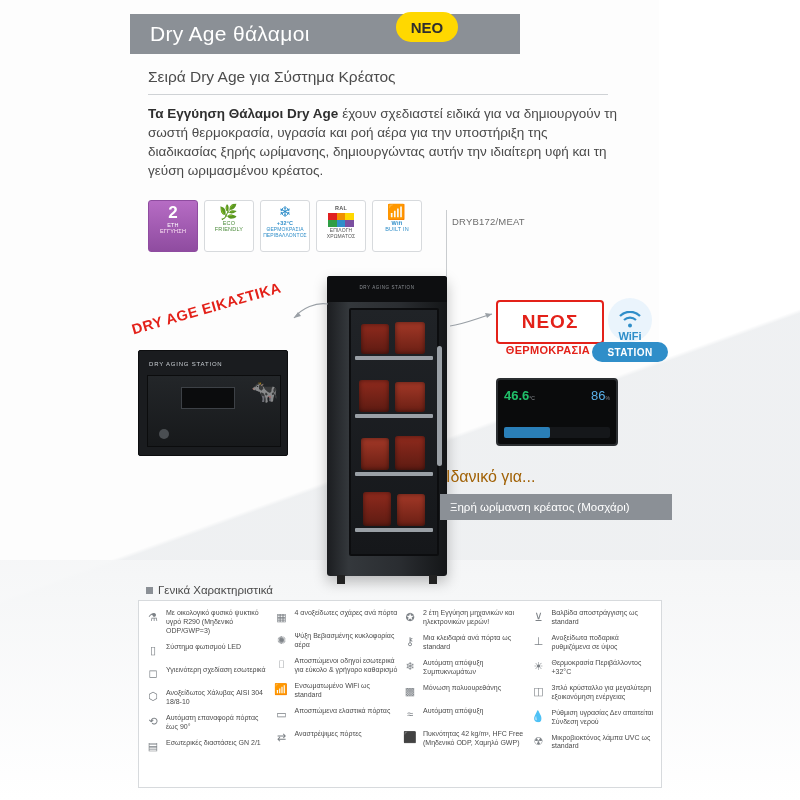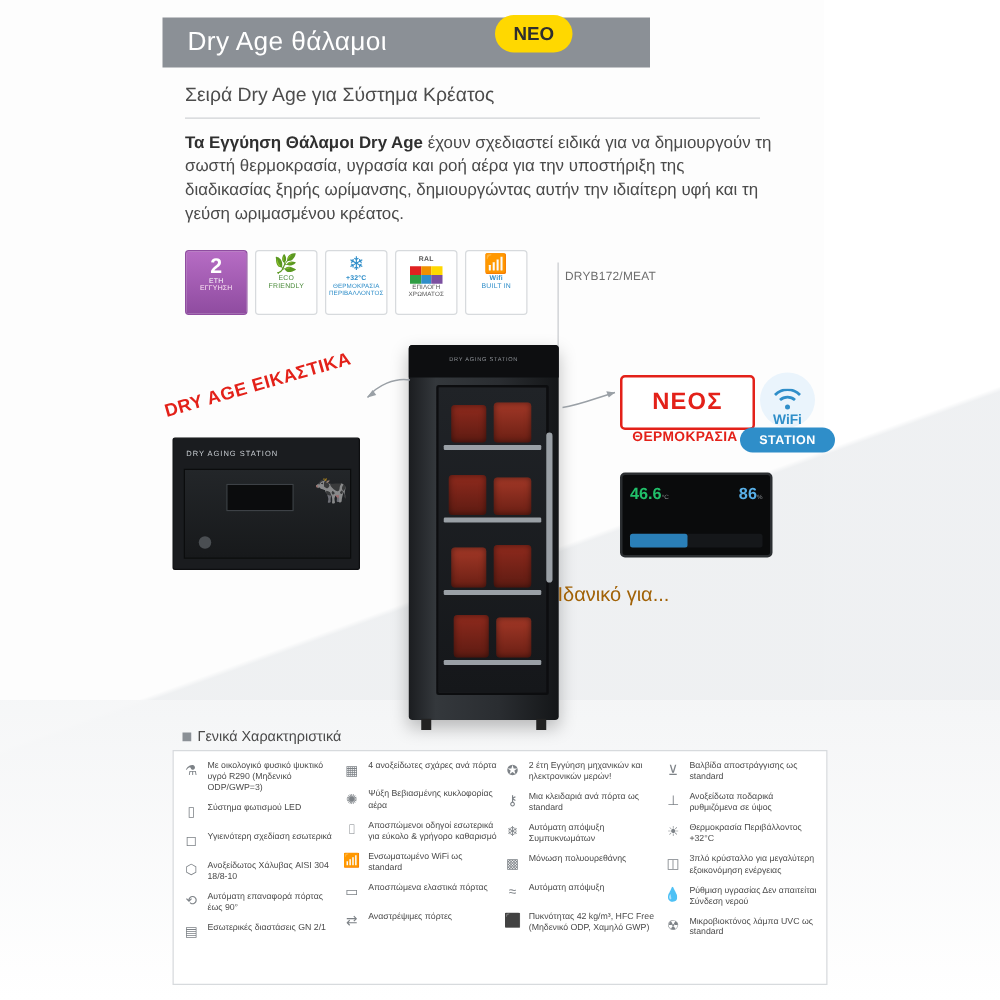--- a/index.html
+++ b/index.html
@@ -156,7 +156,7 @@
   }
   .panel .row{position:absolute;left:6px;top:6px;width:106px;display:flex;justify-content:space-between;align-items:center;}
   .panel .t-val{color:#21c06a;font-size:13px;font-weight:bold;}
-  .panel .h-val{color:#59b0e8;font-size:13px;font-weight:bold;}
+  .panel .h-val{color:#59b0e8;font-size:13px;font-weight:normal;}
   .panel .small{color:#8d9196;font-size:5px;}
   .panel .bar{position:absolute;left:6px;bottom:6px;width:106px;height:11px;background:#15171a;border-radius:2px;}
   .panel .bar i{display:block;height:11px;width:46px;background:#2a7fb8;border-radius:2px;}

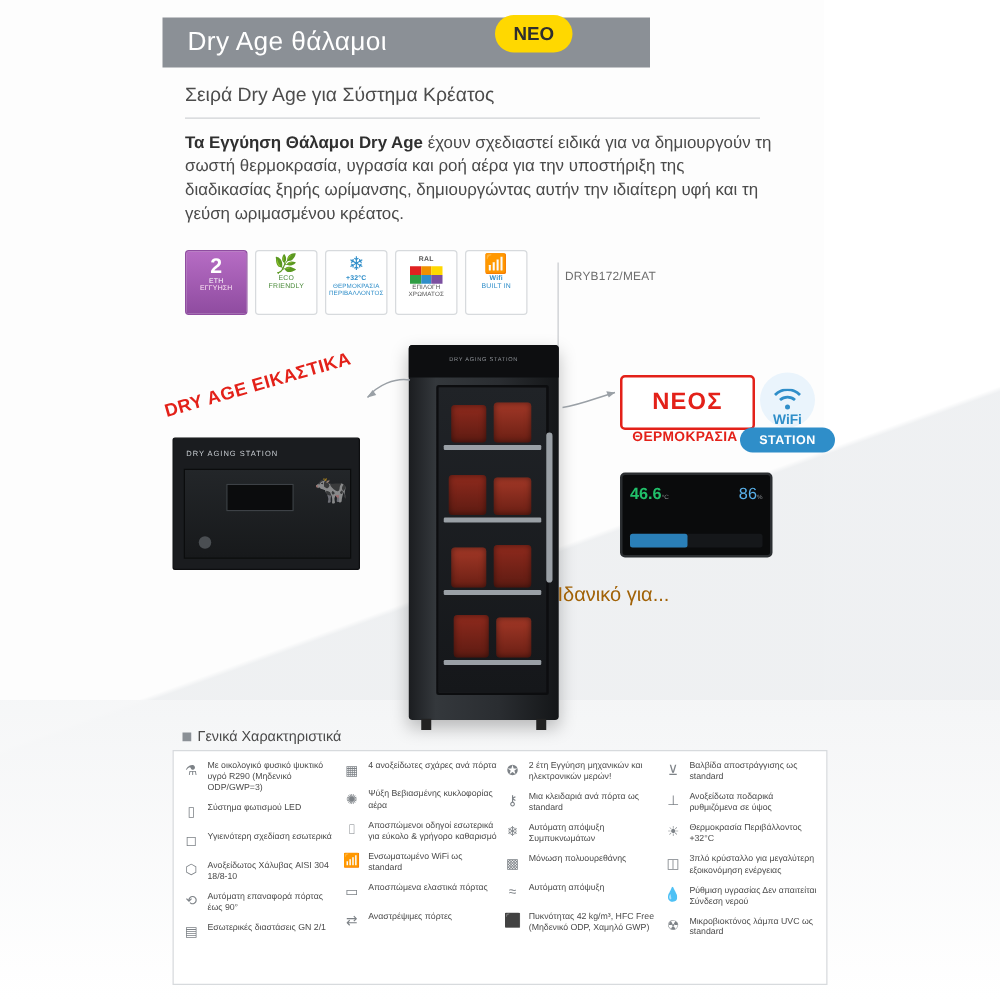--- a/index.html
+++ b/index.html
@@ -313,6 +313,9 @@
   </div>
 
   <div class="ideal-title">Ιδανικό για...</div>
+  <div class="ideal-bar">
+    <span>Ξηρή ωρίμανση κρέατος (Μοσχάρι)</span>
+  </div>
 
   <div class="spec-head">
     <span class="sq"></span><span>Γενικά Χαρακτηριστικά</span>

